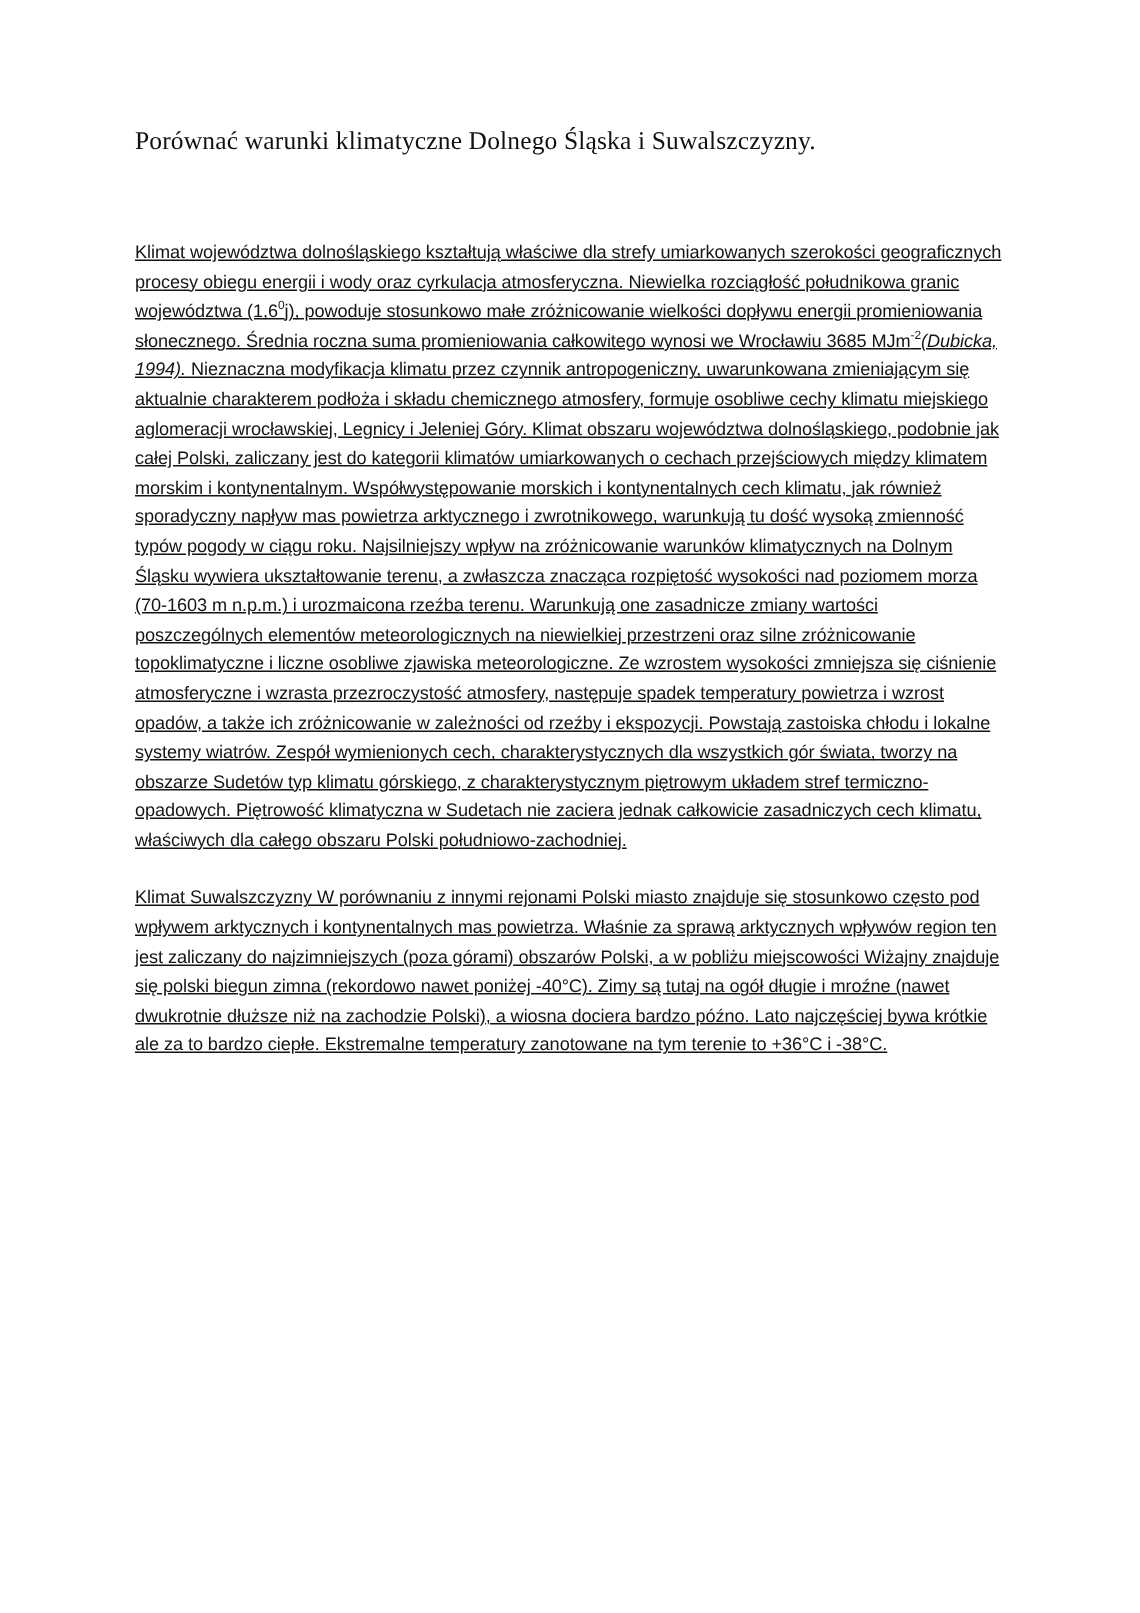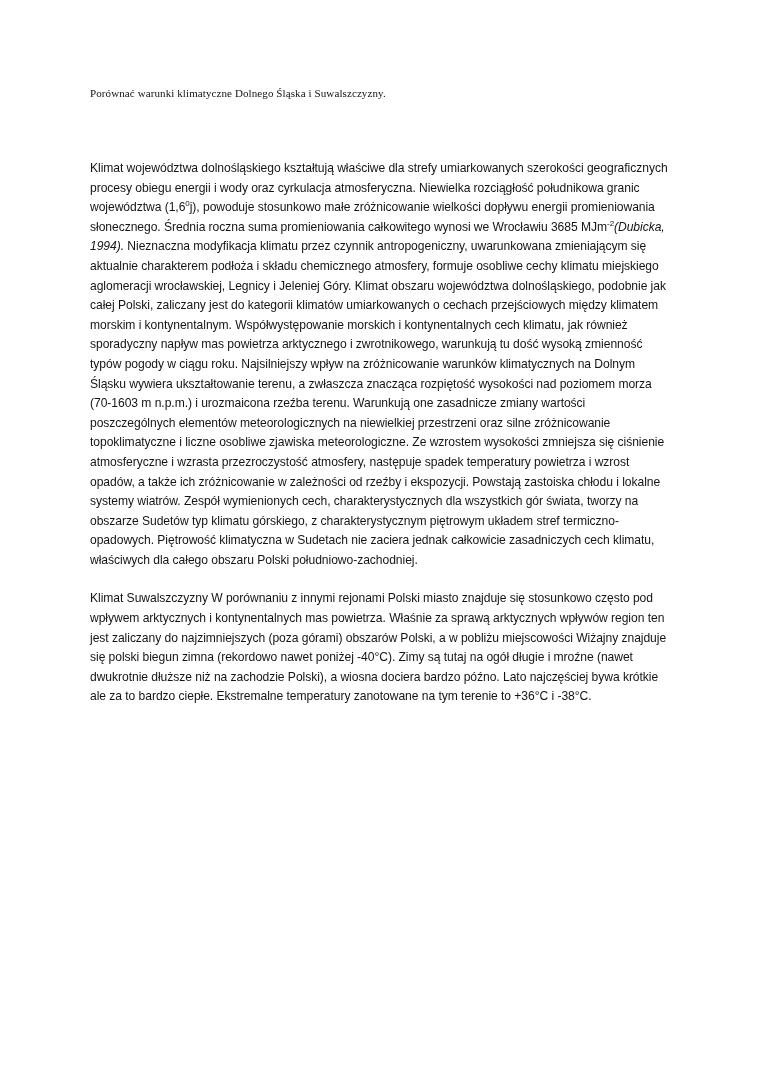--- a/index.html
+++ b/index.html
@@ -31,7 +31,7 @@
   }
   .title-line {
     font-family: "Liberation Serif", serif;
-    font-size: 11px;
+    font-size: 17px;
     line-height: 15px;
     color: #111111;
     margin: 0 0 0 0;

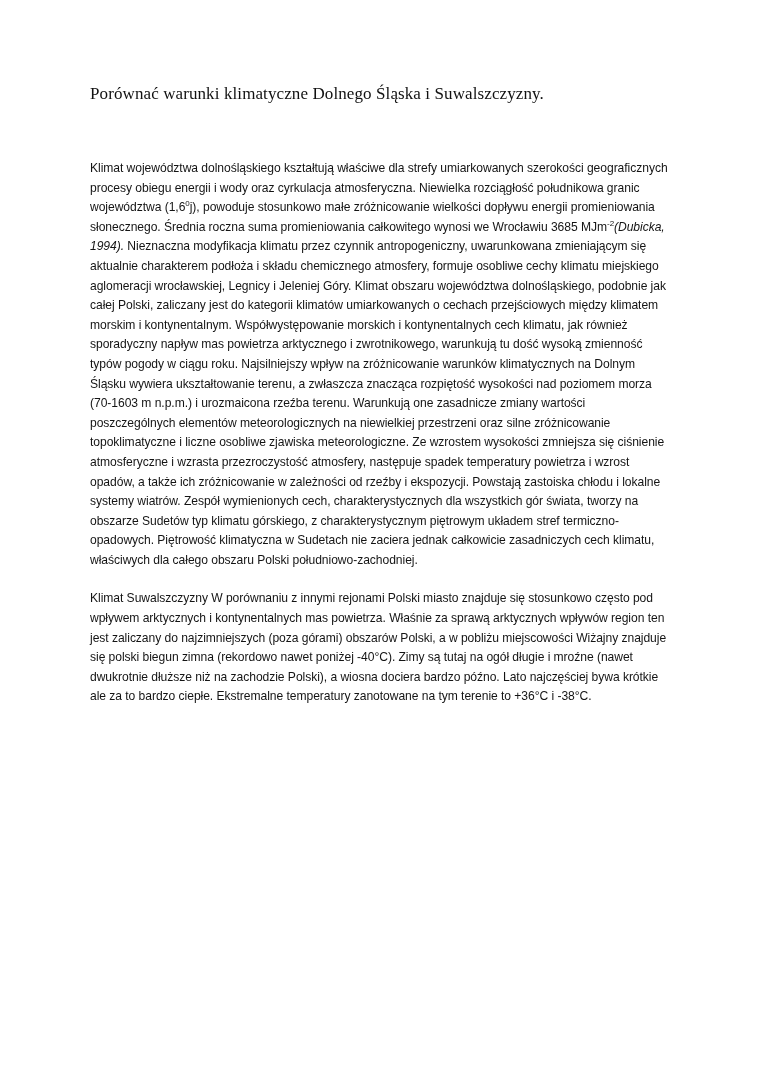--- a/index.html
+++ b/index.html
@@ -45,6 +45,7 @@
     text-align: left;
     margin: 0;
     letter-spacing: -0.05px;
+    text-decoration: underline;
   }
   .spacer-1 { height: 58px; }
   .spacer-2 { height: 19px; }

